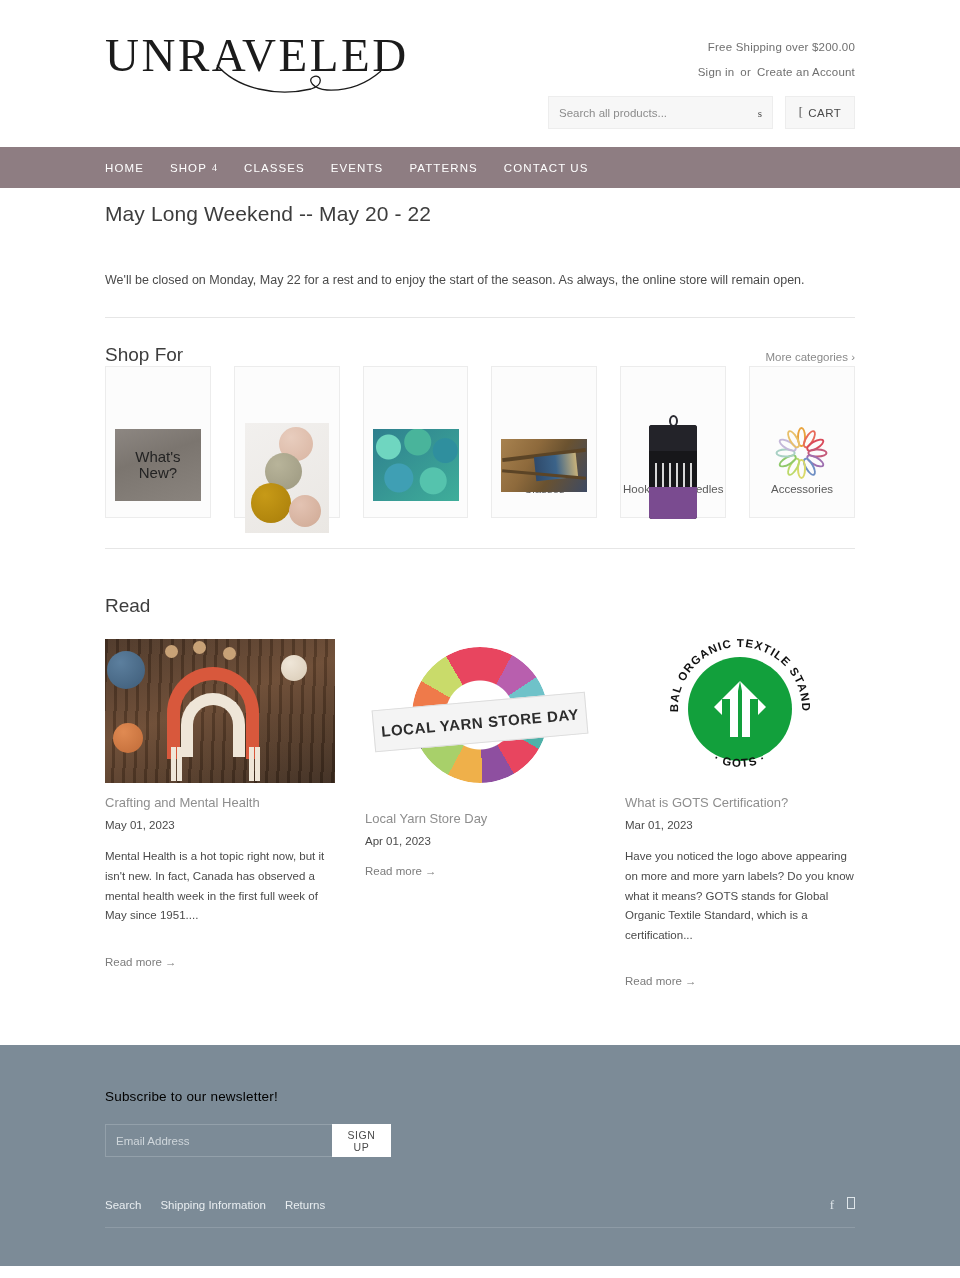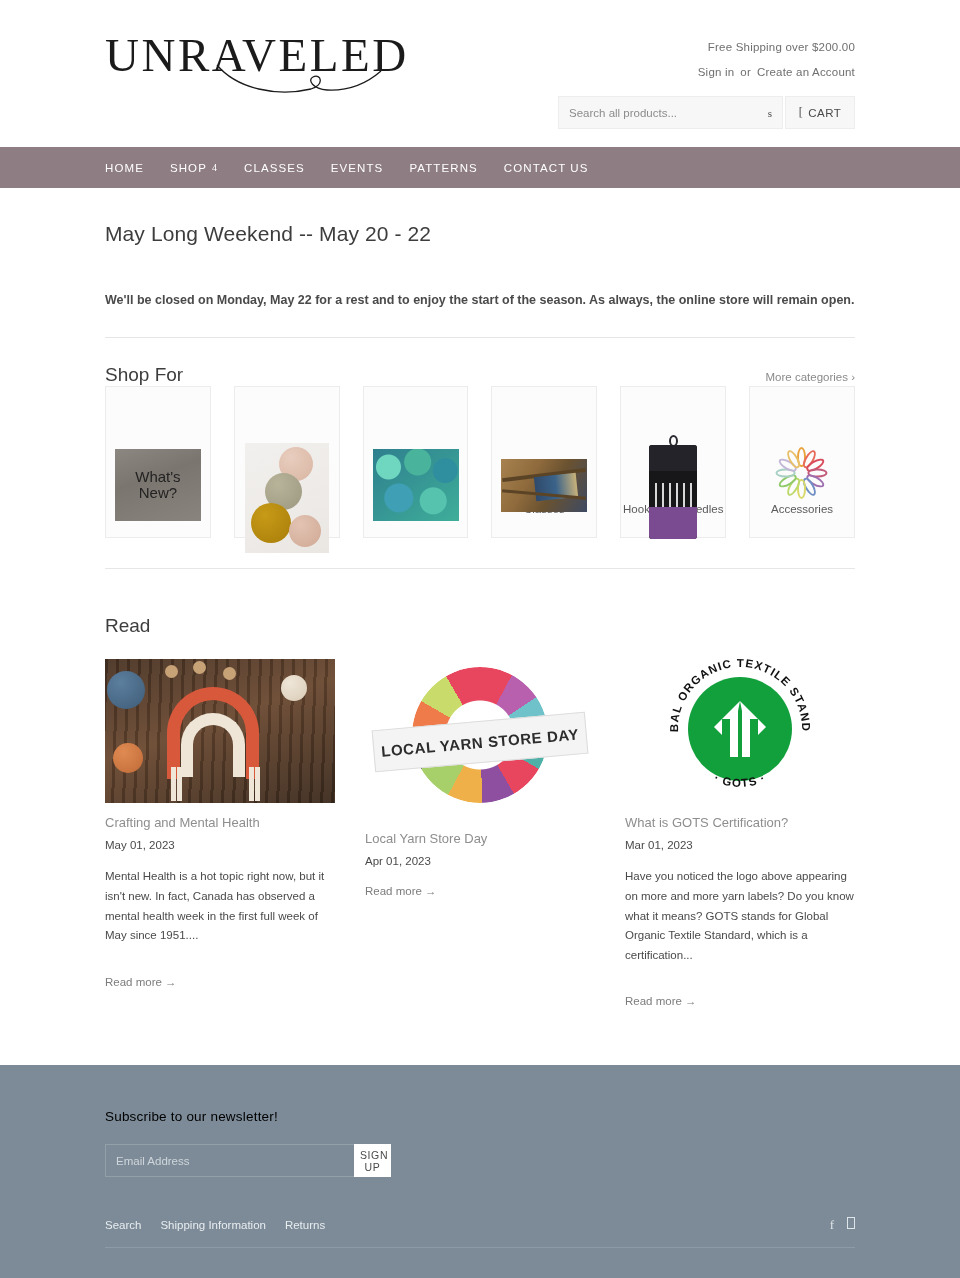--- a/index.html
+++ b/index.html
@@ -34,7 +34,7 @@
   .acct-row a { color: #6f6f6f; text-decoration: none; }
   .acct-or { margin: 0 6px; }
 
-  .search-cart { display: flex; justify-content: flex-end; gap: 2px; margin-top: 18px; }
+  .search-cart { display: flex; justify-content: flex-end; gap: 12px; margin-top: 18px; }
   .search-wrap {
     position: relative; width: 225px; height: 33px;
     background: #f7f7f7; border: 1px solid #ededed;

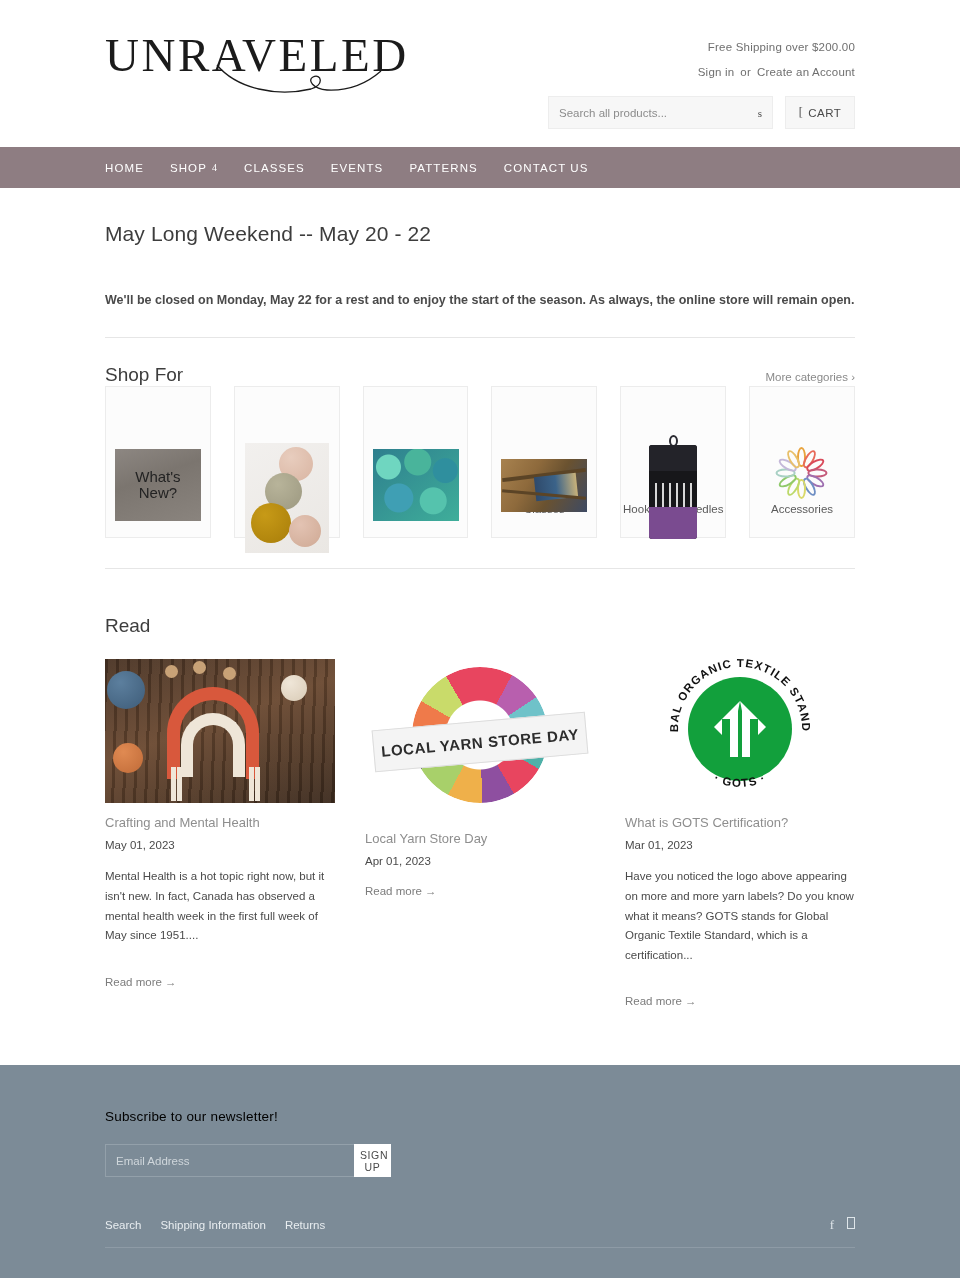--- a/index.html
+++ b/index.html
@@ -69,7 +69,7 @@
   .nav-caret { font-size: 10px; font-family: "Liberation Serif", serif; }
 
   
-  .article { padding-top: 34px; }
+  .article { padding-top: 14px; }
   .article-title { font-size: 21px; color: #3d3d3d; font-weight: 400; margin: 0; letter-spacing: .1px; }
   .article-body { font-size: 12.5px; color: #4a4a4a; margin-top: 44px; line-height: 1.6; font-weight: bold; }
   .rule { border: 0; border-top: 1px solid #e6e6e6; margin: 27px 0 0; }

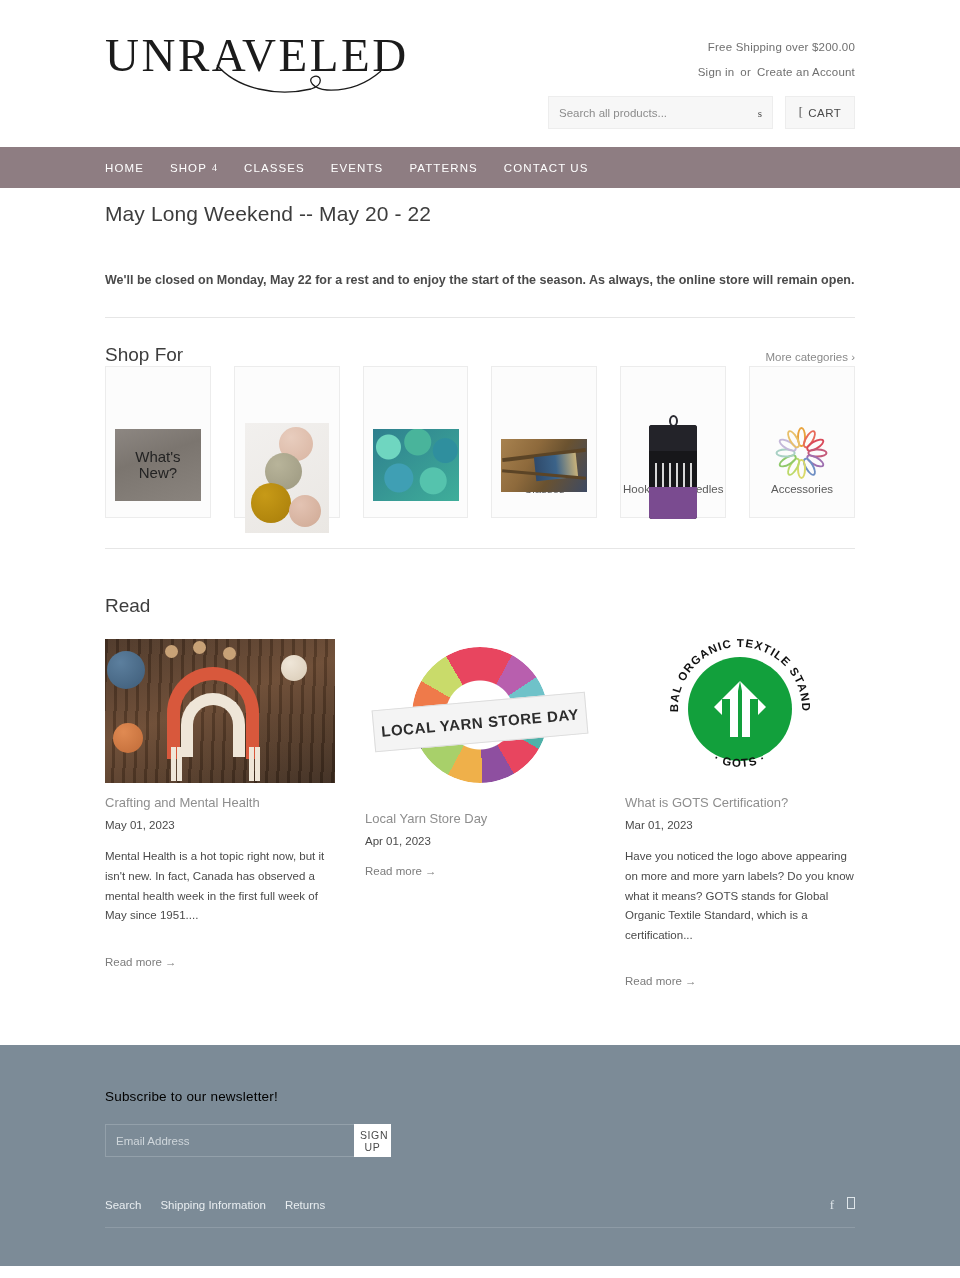--- a/index.html
+++ b/index.html
@@ -71,7 +71,7 @@
   
   .article { padding-top: 14px; }
   .article-title { font-size: 21px; color: #3d3d3d; font-weight: 400; margin: 0; letter-spacing: .1px; }
-  .article-body { font-size: 12.5px; color: #4a4a4a; margin-top: 44px; line-height: 1.6; font-weight: bold; }
+  .article-body { font-size: 12.5px; color: #4a4a4a; margin-top: 44px; line-height: 1.6; }
   .rule { border: 0; border-top: 1px solid #e6e6e6; margin: 27px 0 0; }
 
   

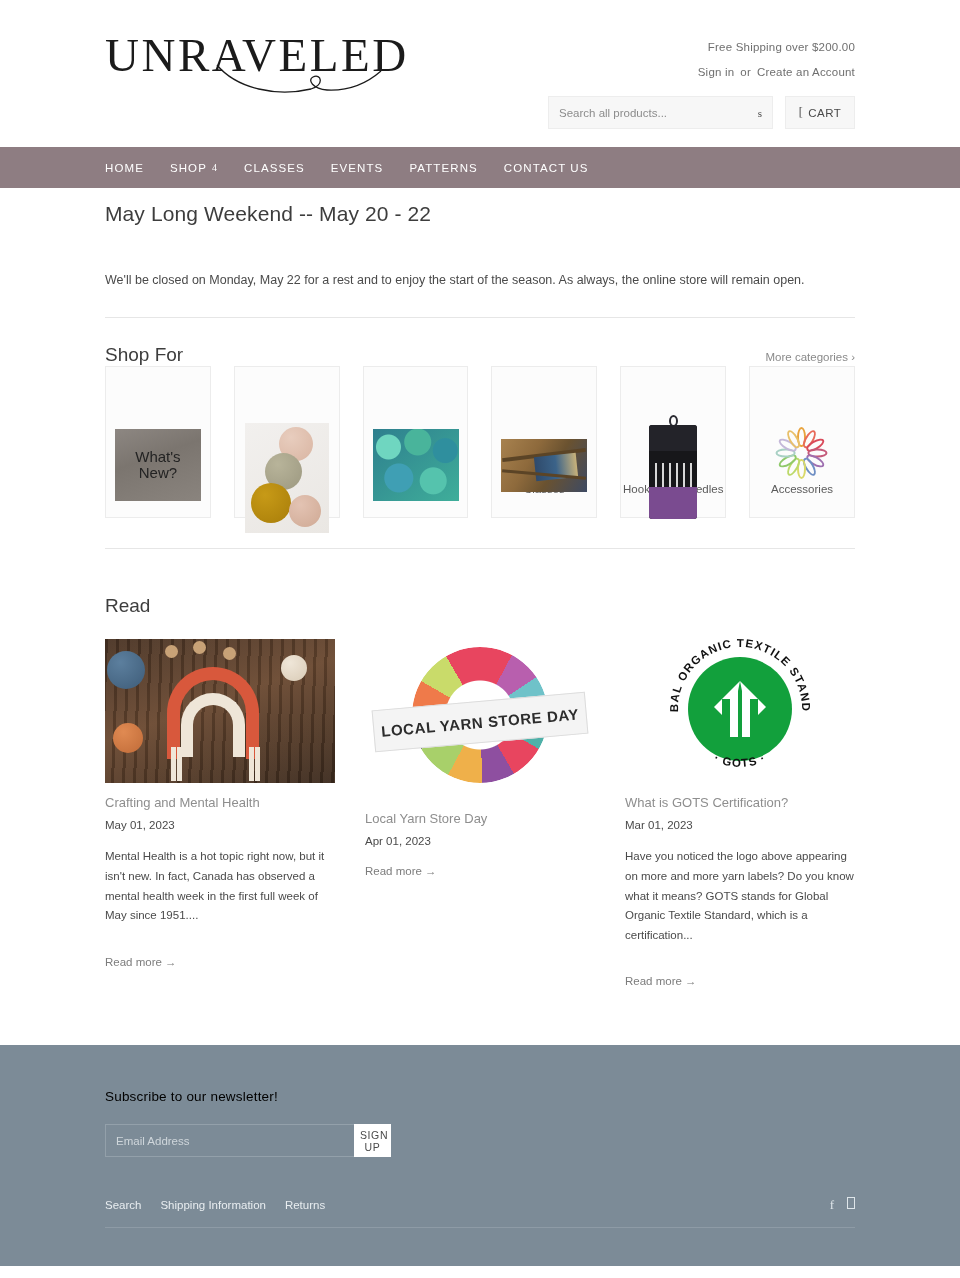--- a/index.html
+++ b/index.html
@@ -209,7 +209,7 @@
   }
   .news-form input::placeholder { color: #cfd6db; }
   .news-btn {
-    width: 37px; background: #ffffff; border: 0; font-size: 10.5px; letter-spacing: .6px;
+    width: 59px; background: #ffffff; border: 0; font-size: 10.5px; letter-spacing: .6px;
     color: #4a4a4a; cursor: pointer; font-family: "Liberation Sans", sans-serif;
   }
   .footer-links-row {

